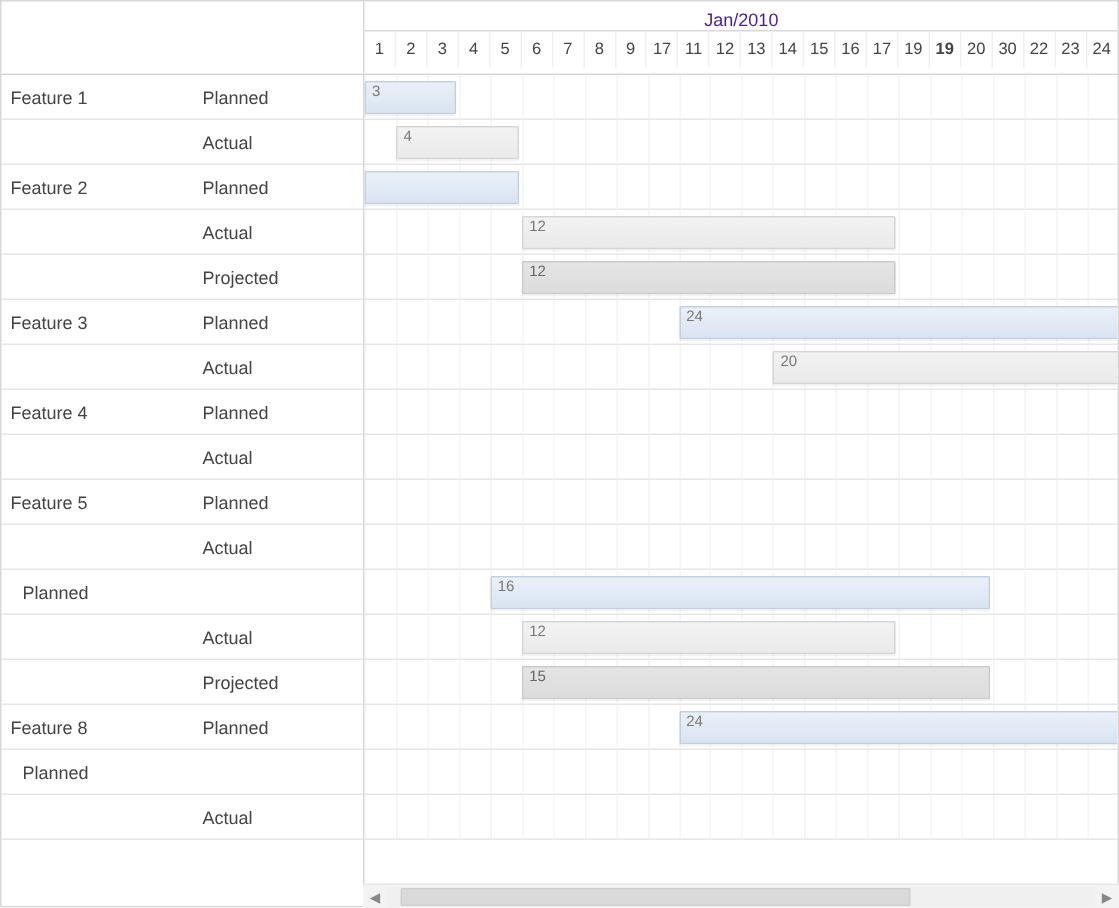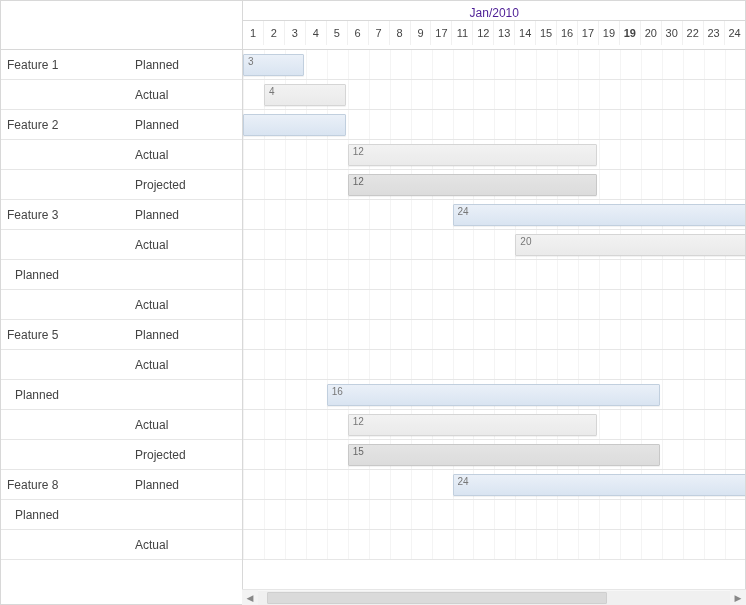--- a/index.html
+++ b/index.html
@@ -236,6 +236,7 @@
             <div class="type-cell">Actual</div>
           </div>
           <div class="feature-row">
+            <div class="feature-cell">Feature 4</div>
             <div class="type-cell">Planned</div>
           </div>
           <div class="feature-row">

